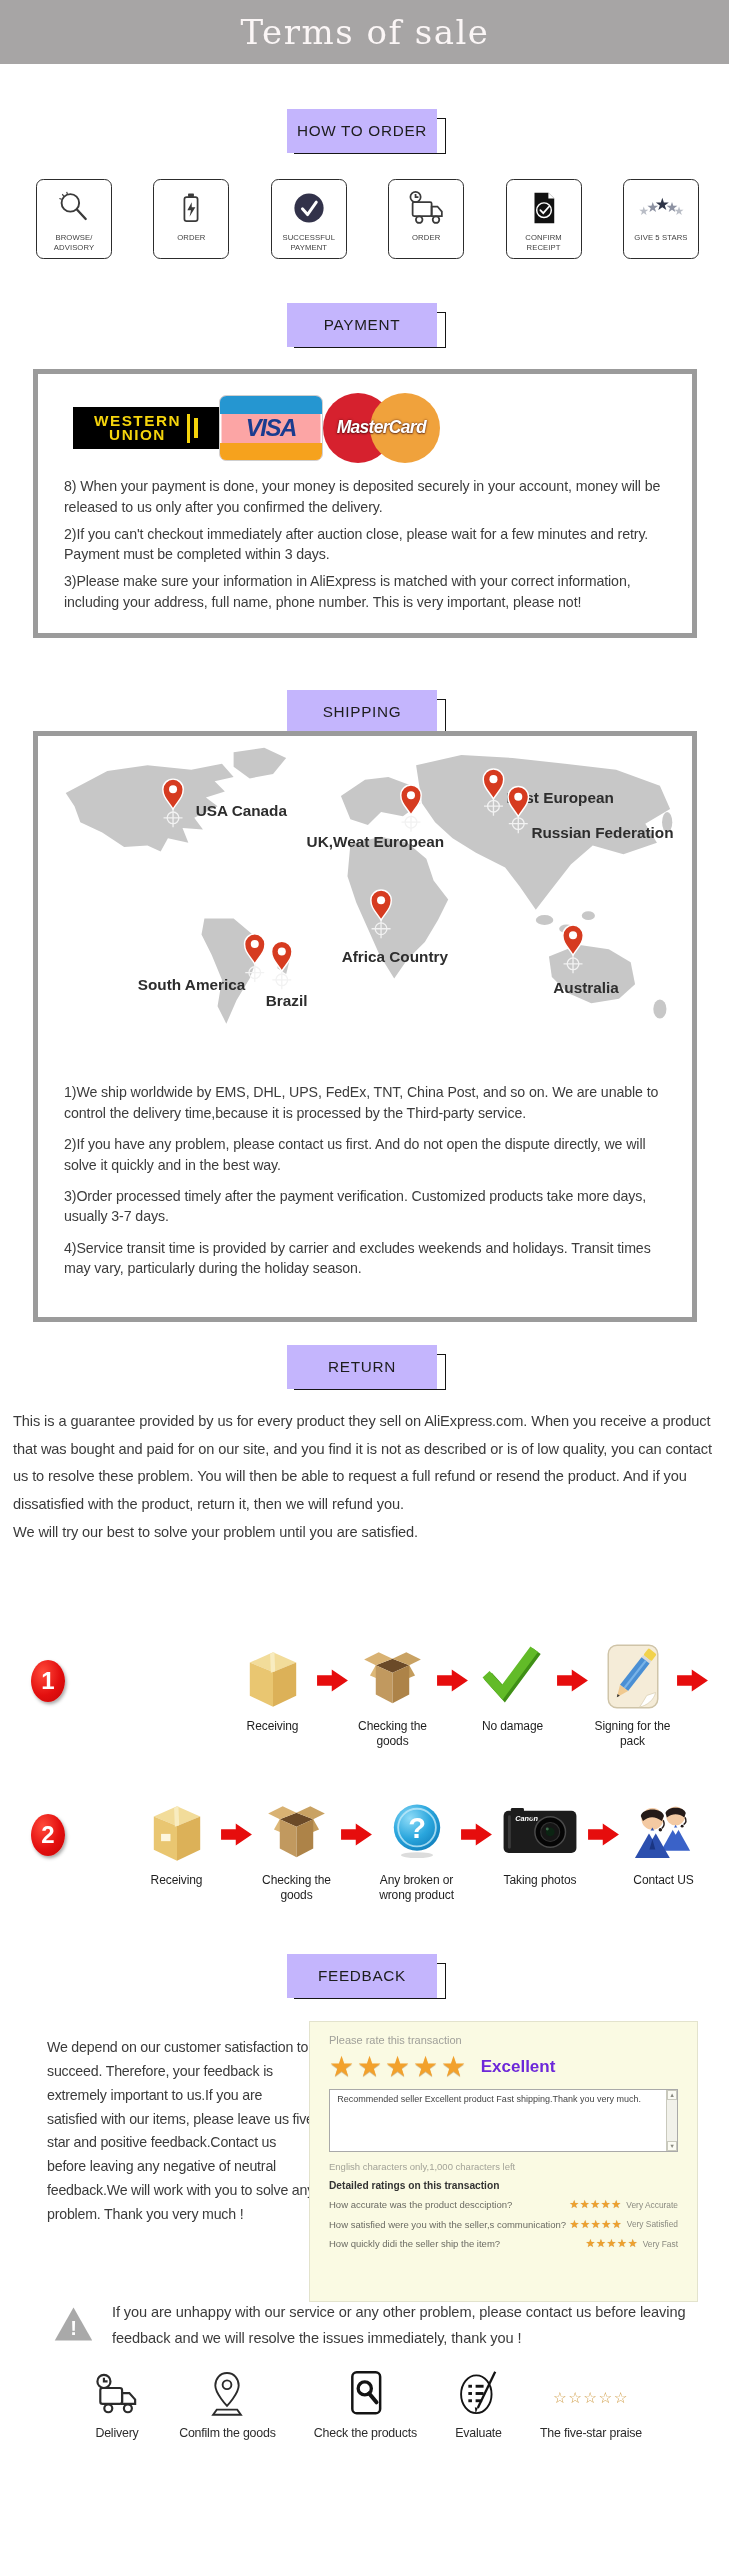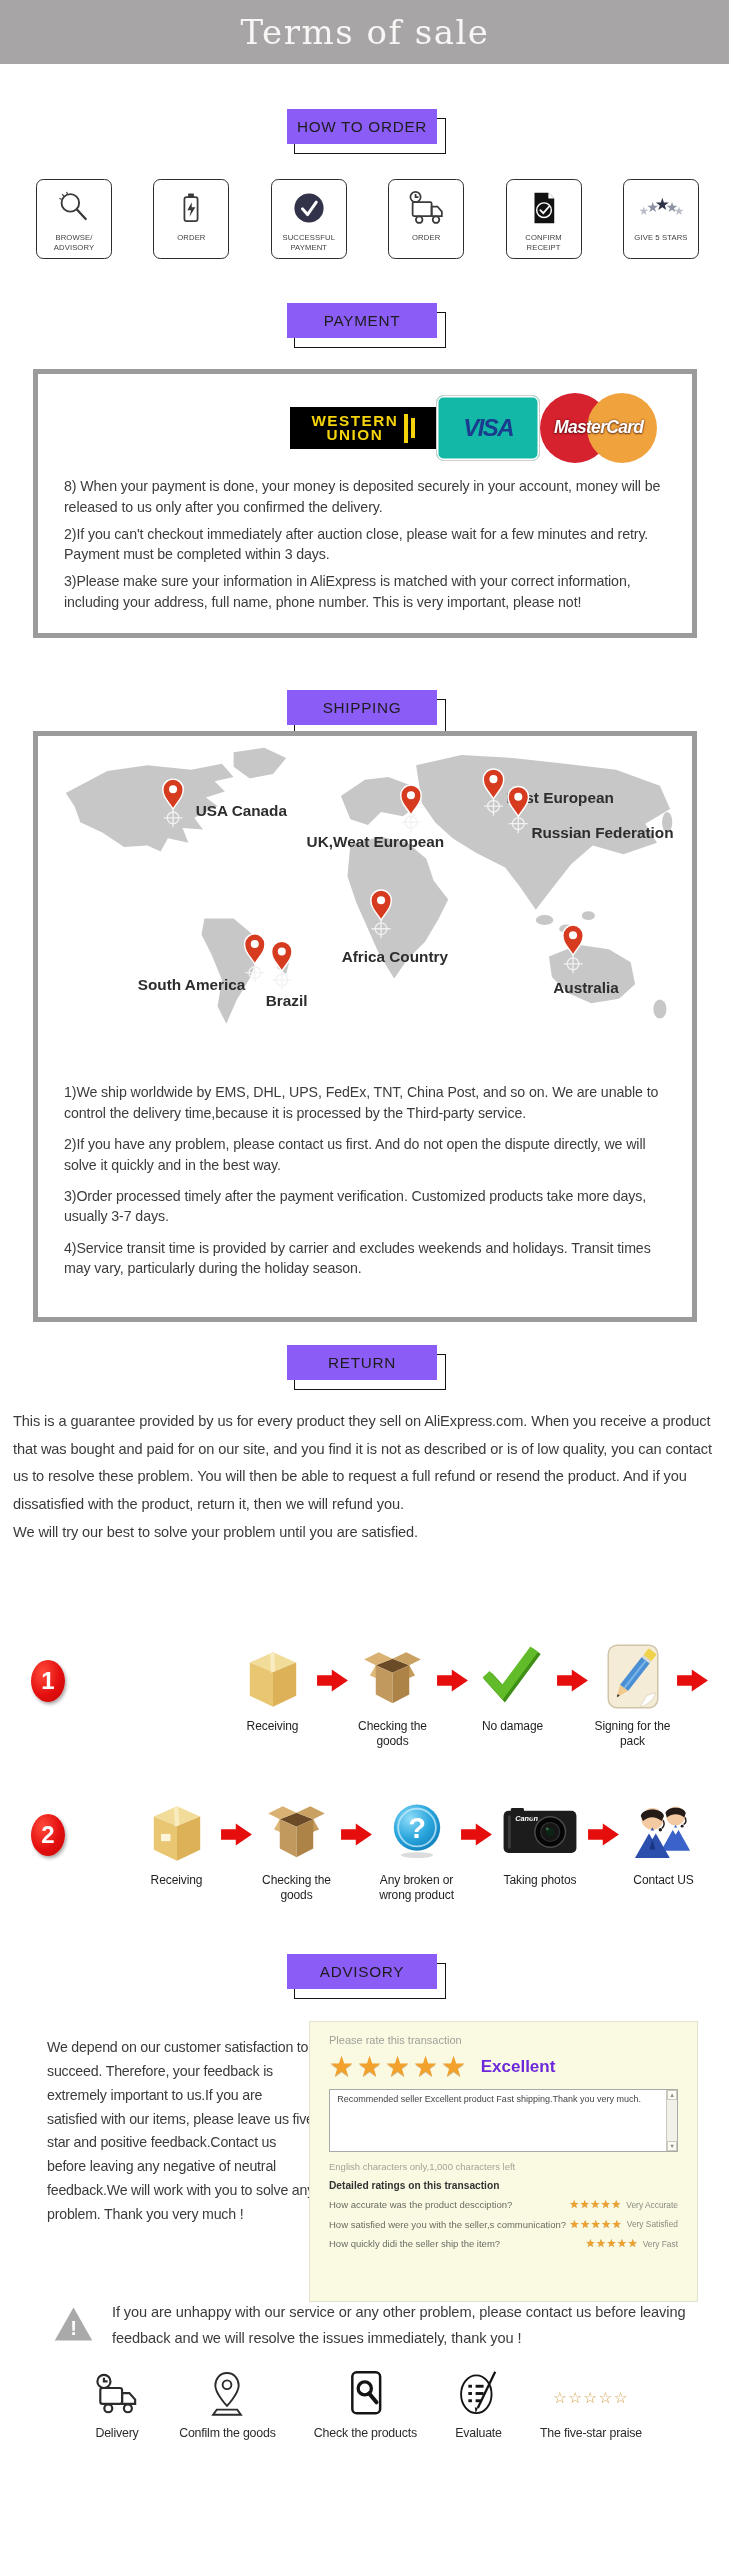--- a/index.html
+++ b/index.html
@@ -17,7 +17,7 @@
   .sec-head { position:absolute; left:50%; transform:translateX(-50%); width:156px; height:39px; }
   .sec-head .outline { position:absolute; left:7.3px; top:8.8px; width:152px; height:36px;
                        border:1.5px solid #151515; }
-  .sec-head .face { position:absolute; left:0; top:0; width:150px; height:35px; background:#8b5cf6;
+  .sec-head .face { position:absolute; left:0; top:0; width:150px; height:44px; background:#c4b5fd;
                     display:flex; align-items:center; justify-content:center;
                     font-size:15.3px; letter-spacing:0.7px; color:#1d1d1d; }
 

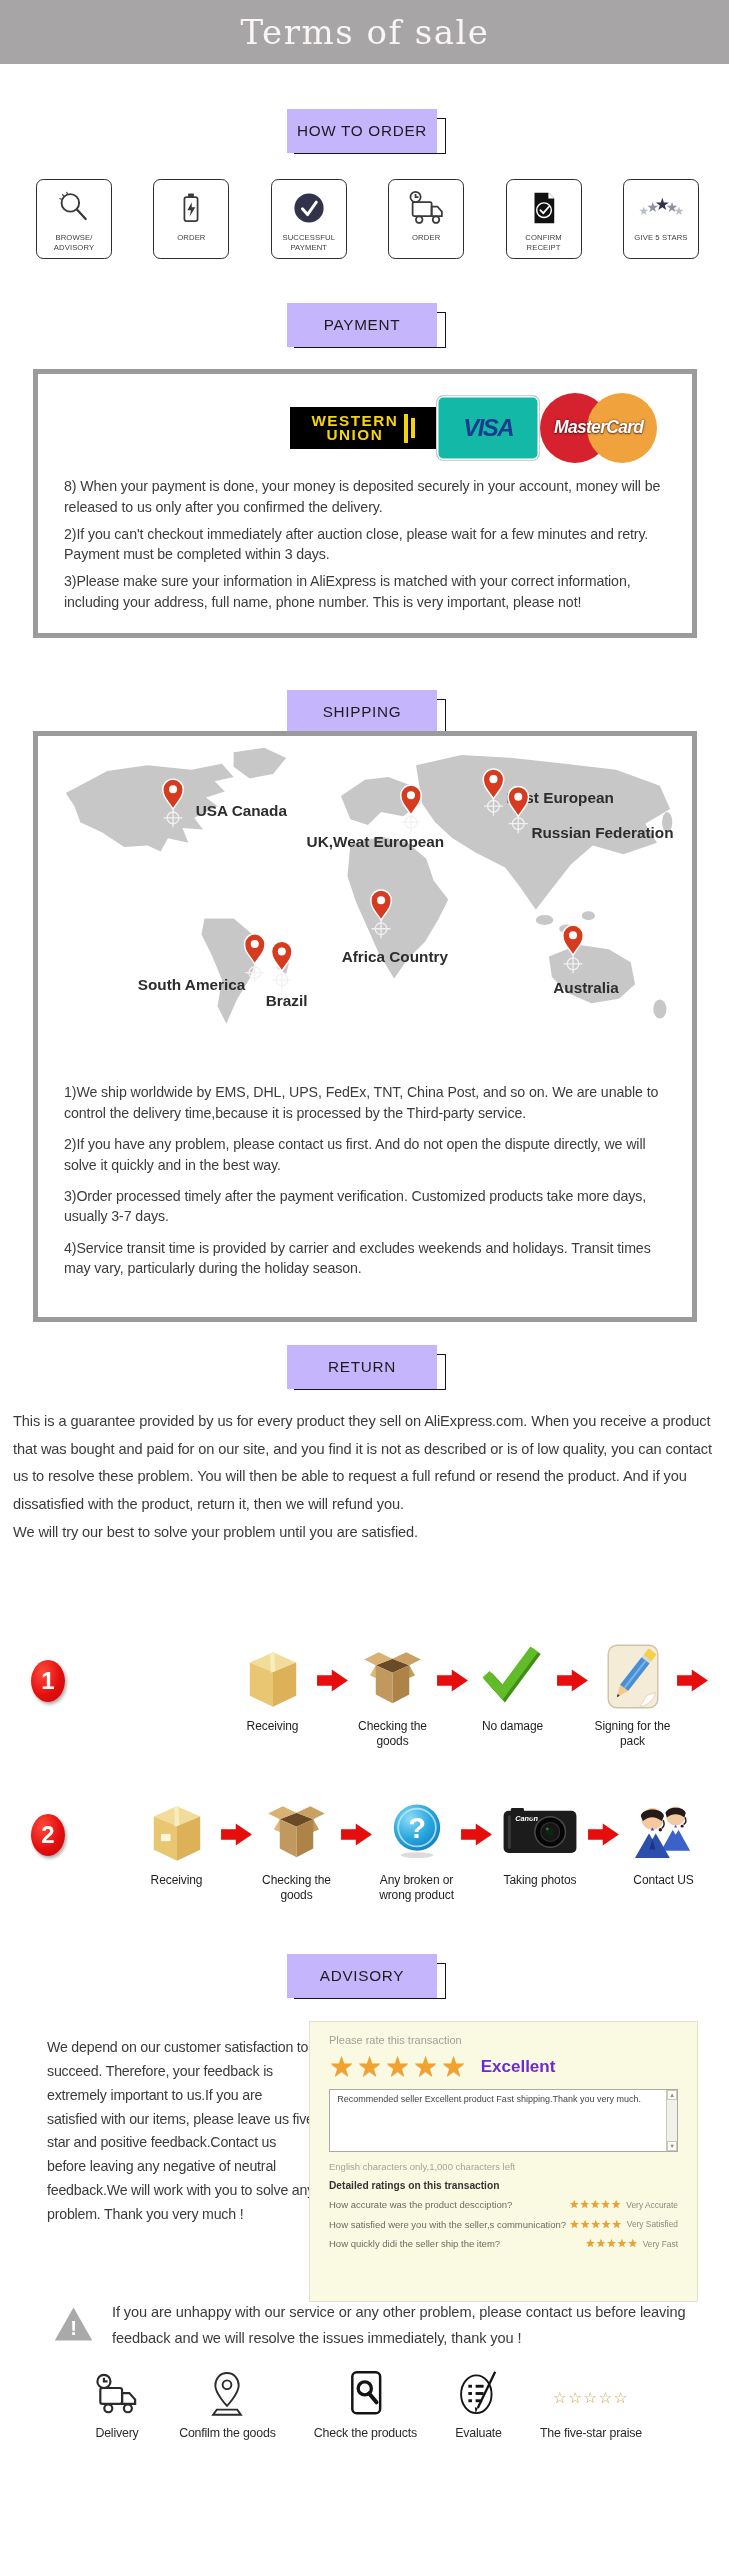--- a/index.html
+++ b/index.html
@@ -36,7 +36,7 @@
   .pay-frame { top:369px; height:269px; padding:10.2px 26px 0 26px; }
   .ship-frame { top:731px; height:591px; }
 
-  .logo-row { height:82px; display:flex; align-items:center; justify-content:flex-end;
+  .logo-row { height:82px; display:flex; align-items:center; justify-content:flex-start;
               padding:0 8.8px; margin-top:2.9px; }
   .wu { width:146px; height:42px; background:#000; display:flex; align-items:center;
         justify-content:center; gap:5.8px; }

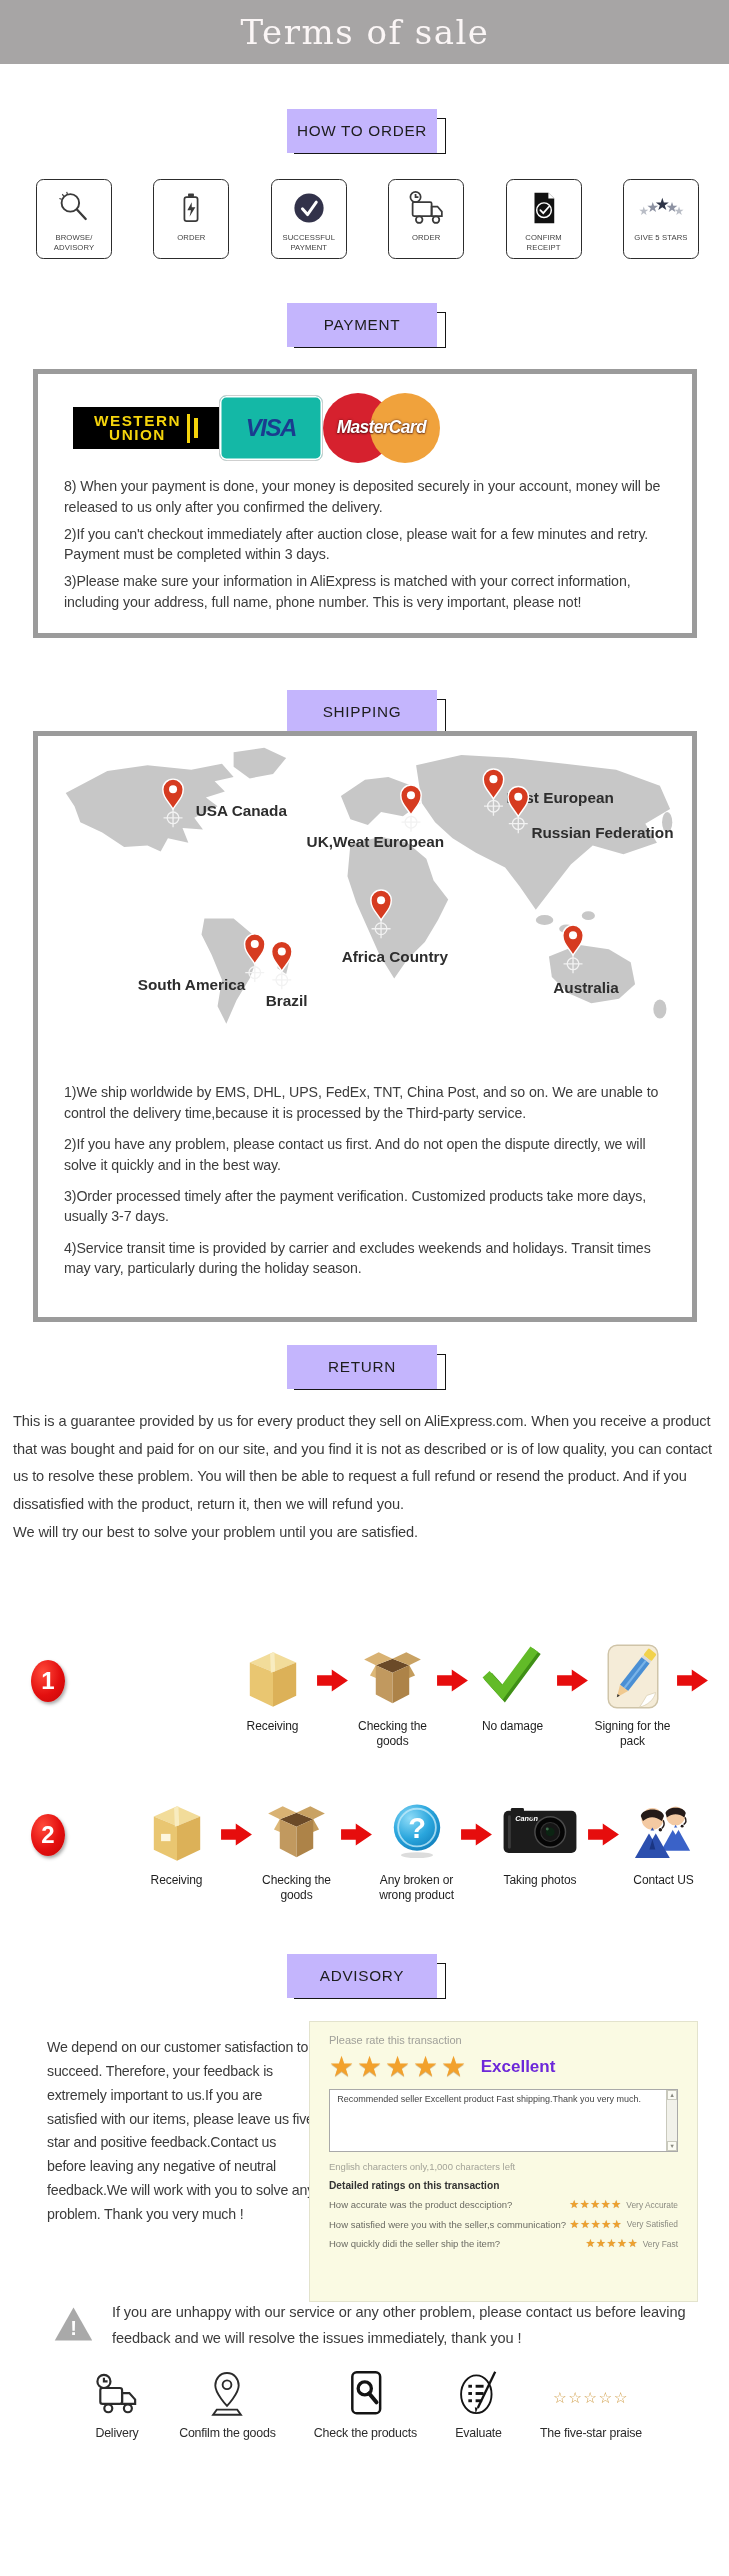--- a/index.html
+++ b/index.html
@@ -55,7 +55,7 @@
         color:#fff; font-style:italic; font-weight:bold; font-size:19.7px; letter-spacing:-0.7px;
         text-shadow:0 0 2.2px rgba(60,10,10,.8), 0 0.7px 1.5px rgba(60,10,10,.6); }
   .visa { width:104px; height:66px; border:1.5px solid #cfcfcf; border-radius:7.3px; overflow:hidden;
-          display:flex; flex-direction:row; background:#14b8a6;
+          display:flex; flex-direction:column; background:#fca5a5;
           box-shadow:0 0 0 1.5px #fff inset; }
   .visa .band-top { height:17.5px; background:#2596d1; }
   .visa .band-bot { height:17.5px; background:#f6a21d; }

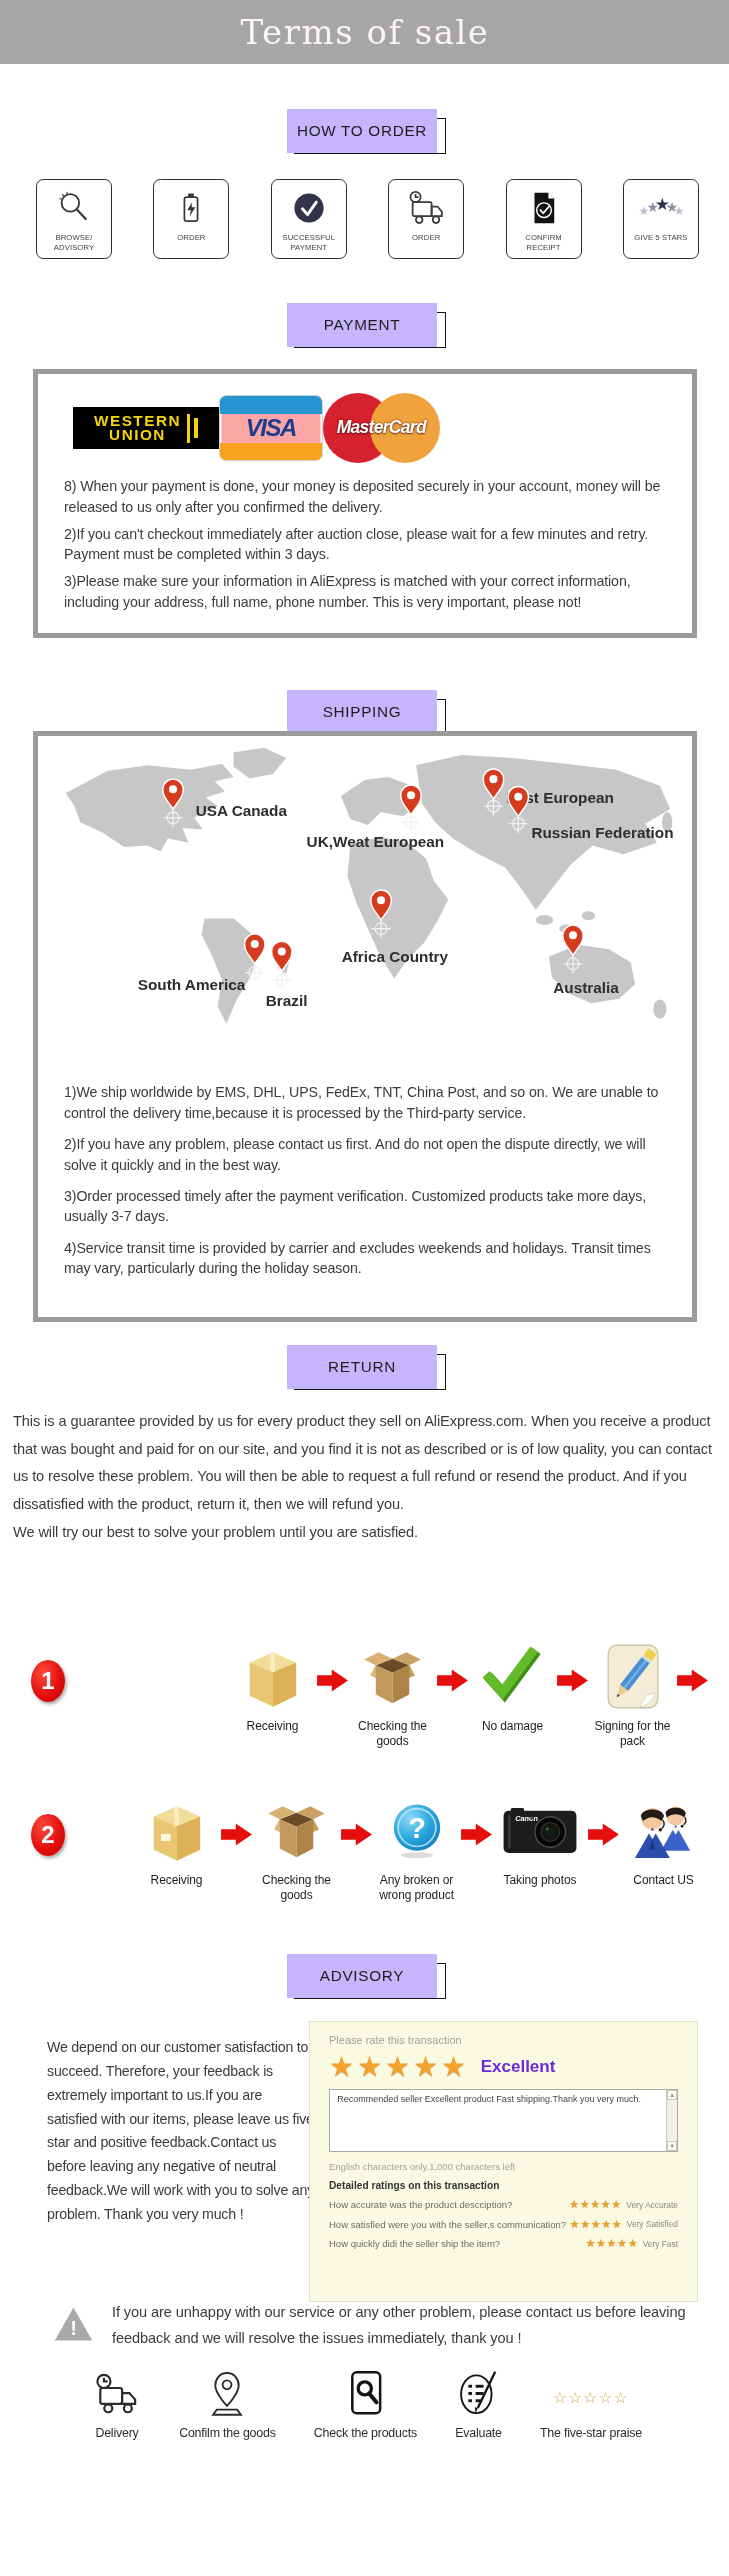--- a/index.html
+++ b/index.html
@@ -521,7 +521,7 @@
 
   <div class="sec-head" style="top:1954px">
     <div class="outline"></div>
-    <div class="face">ADVISORY</div>
+    <div class="face">FEEDBACK</div>
   </div>
 
   <div class="fb-intro">We depend on our customer satisfaction to succeed. Therefore, your feedback is extremely important to us.If you are satisfied with our items, please leave us five star and positive feedback.Contact us before leaving any negative of neutral feedback.We will work with you to solve any problem. Thank you very much !</div>

